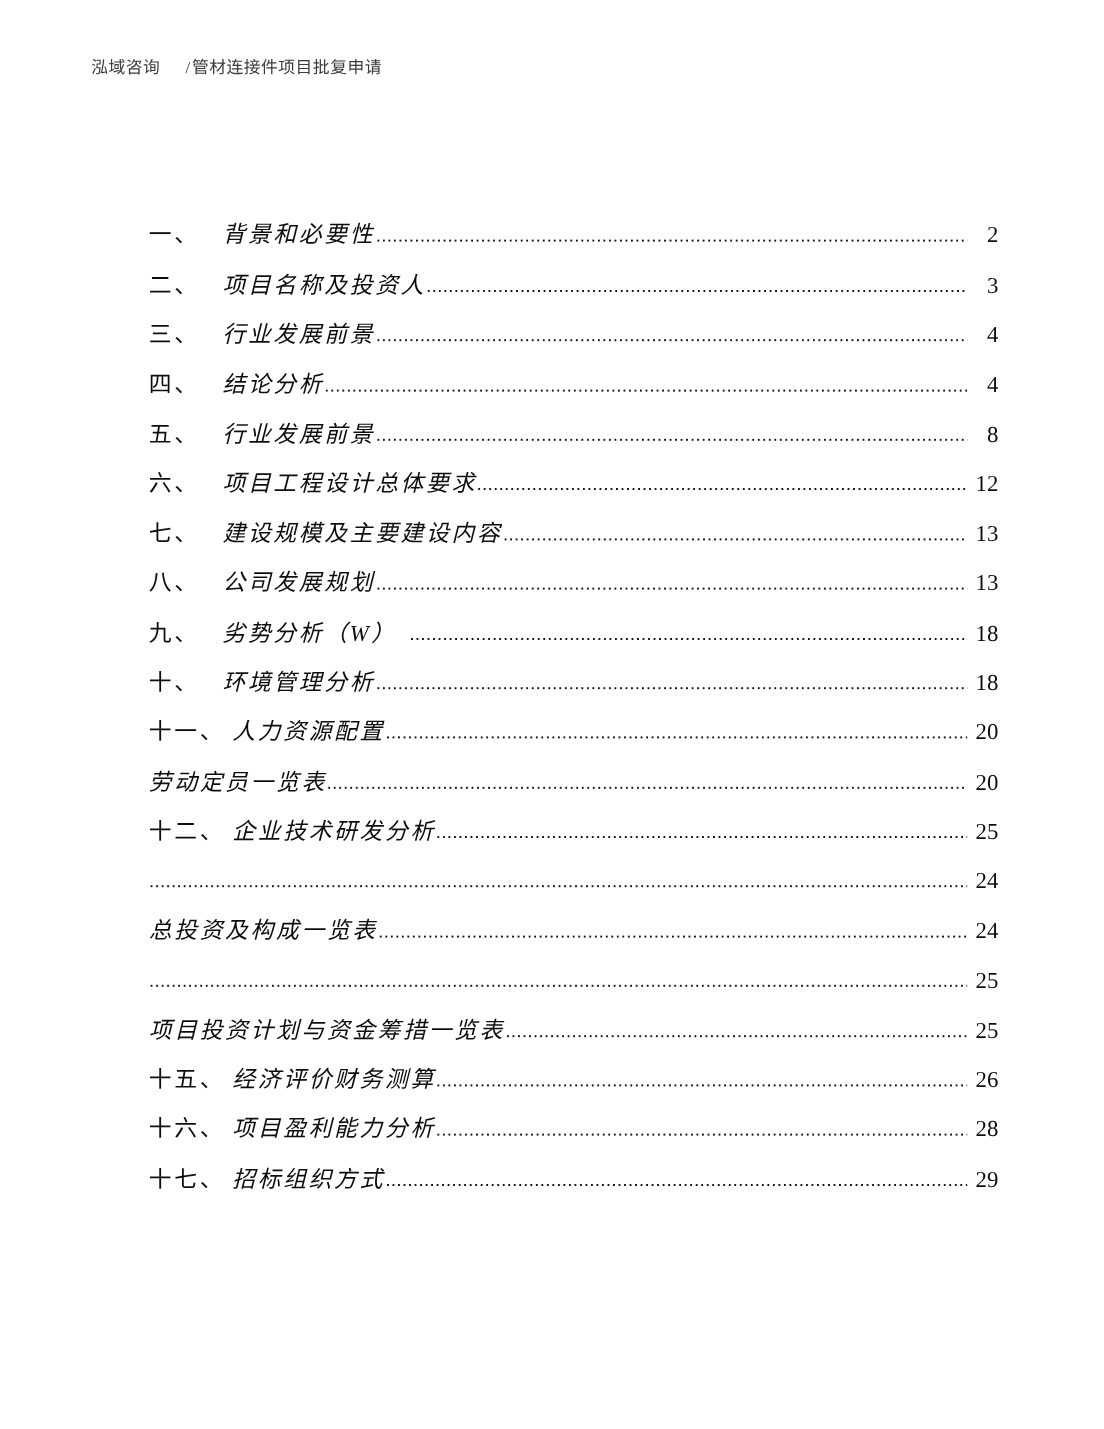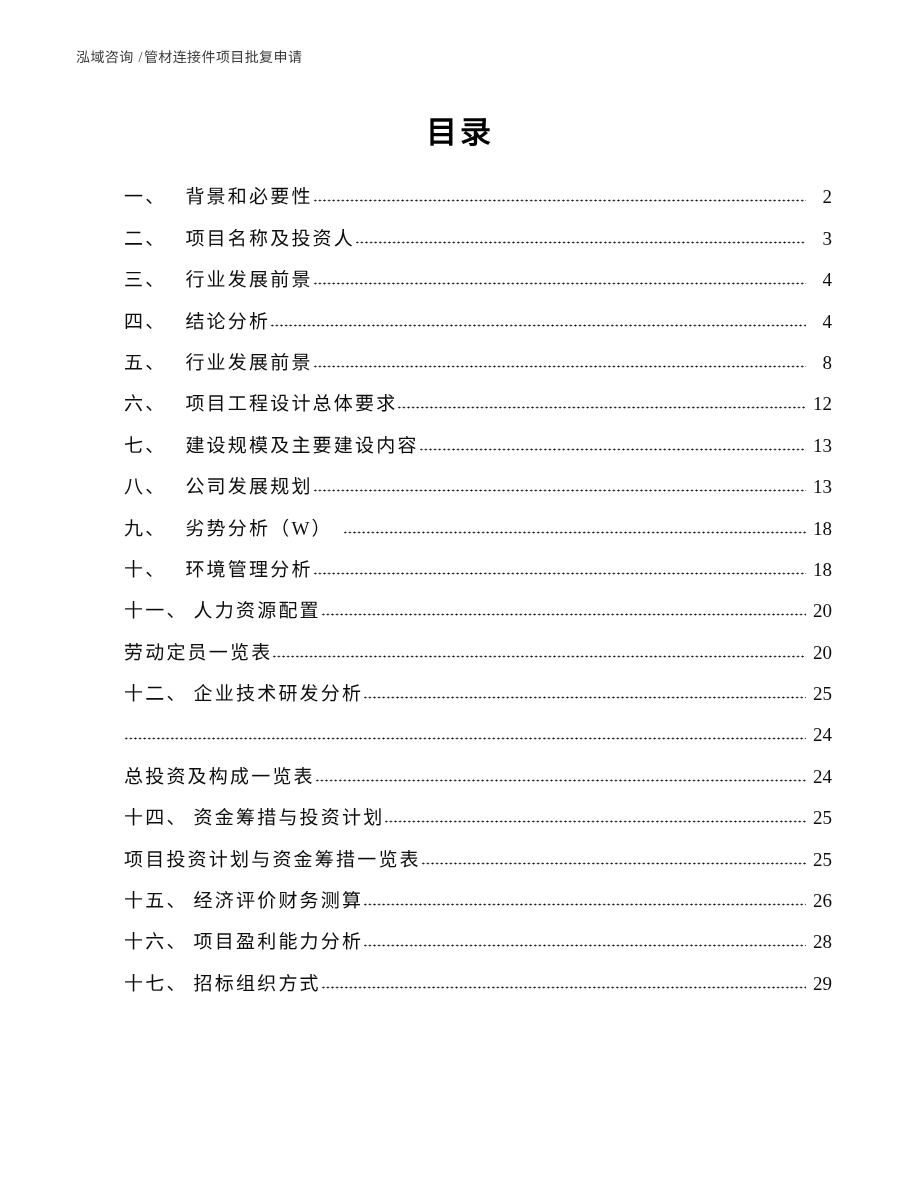--- a/index.html
+++ b/index.html
@@ -35,7 +35,7 @@
     white-space: nowrap;
     font-family: "Liberation Serif", "DejaVu Serif", serif;
   }
-  .doc-header .hdr-company { margin-right: 4px; }
+  .doc-header .hdr-company { margin-right: 20px; }
   .doc-header .hdr-sep { margin: 0 1px; }
 
   

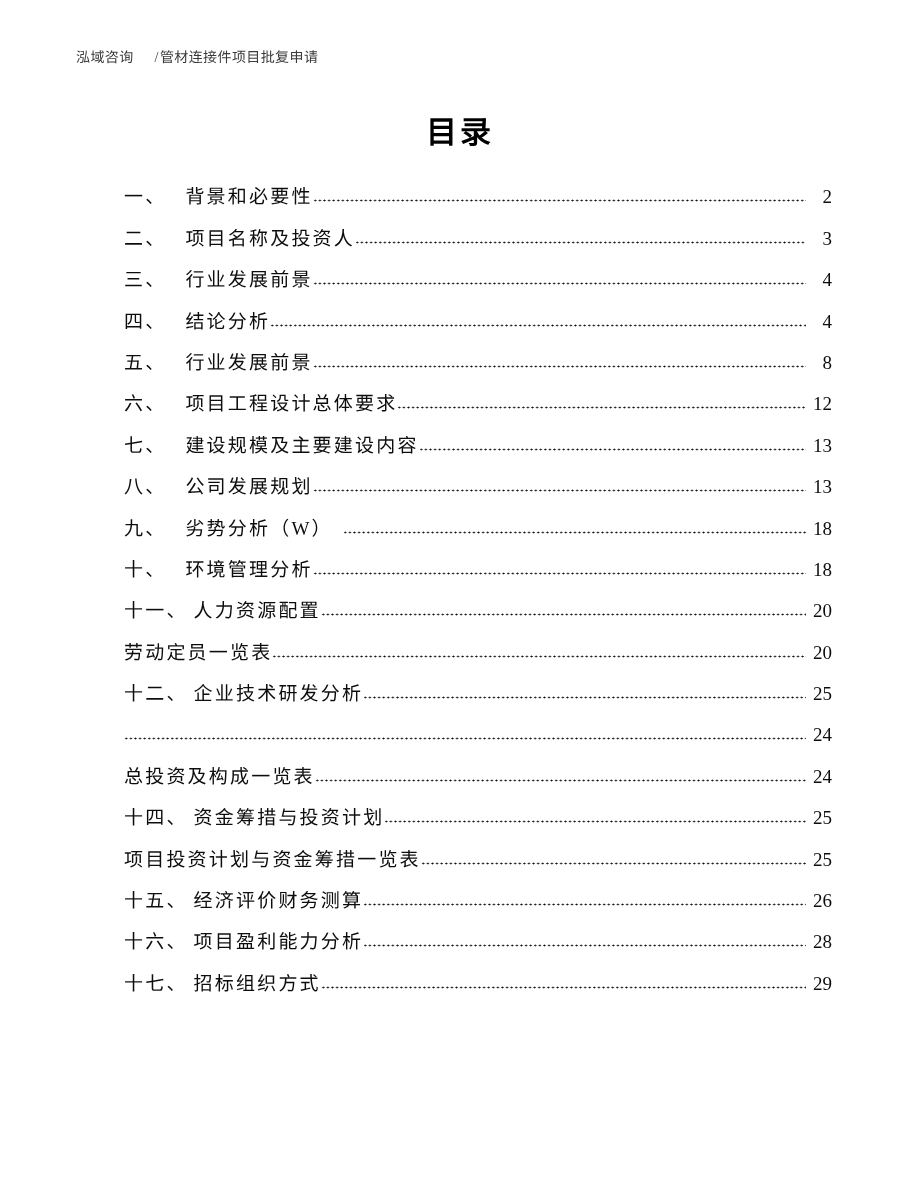--- a/index.html
+++ b/index.html
@@ -117,7 +117,6 @@
     <span class="hdr-company">泓域咨询</span><span class="hdr-sep">/</span><span class="hdr-doc">管材连接件项目批复申请</span>
   </div>
 
-  <div class="toc-title">目录</div>
 
   <div class="toc-list">
       <div class="toc-entry num-short">

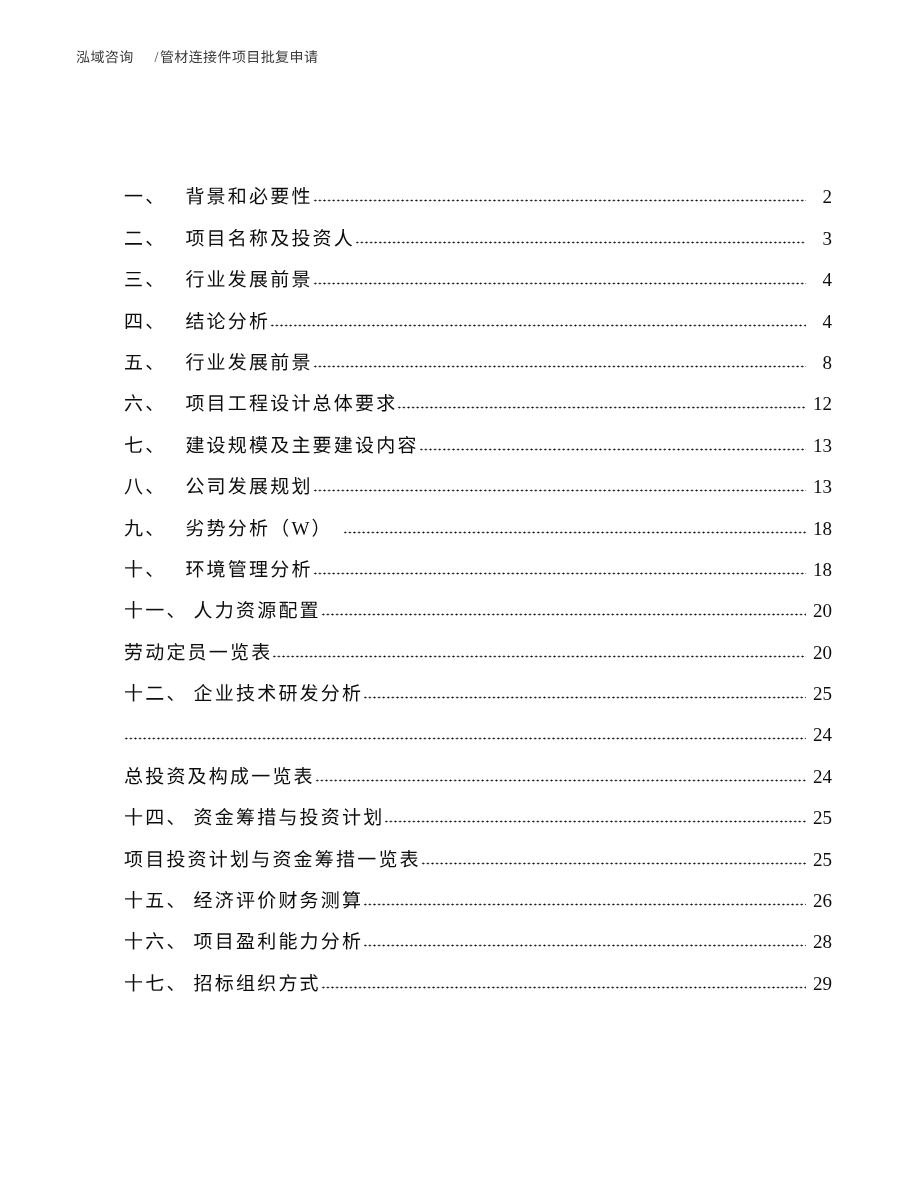--- a/index.html
+++ b/index.html
@@ -85,6 +85,7 @@
   .toc-text {
     flex: 0 0 auto;
     letter-spacing: 2.2px;
+    font-style: italic;
   }
 
   .toc-leader {

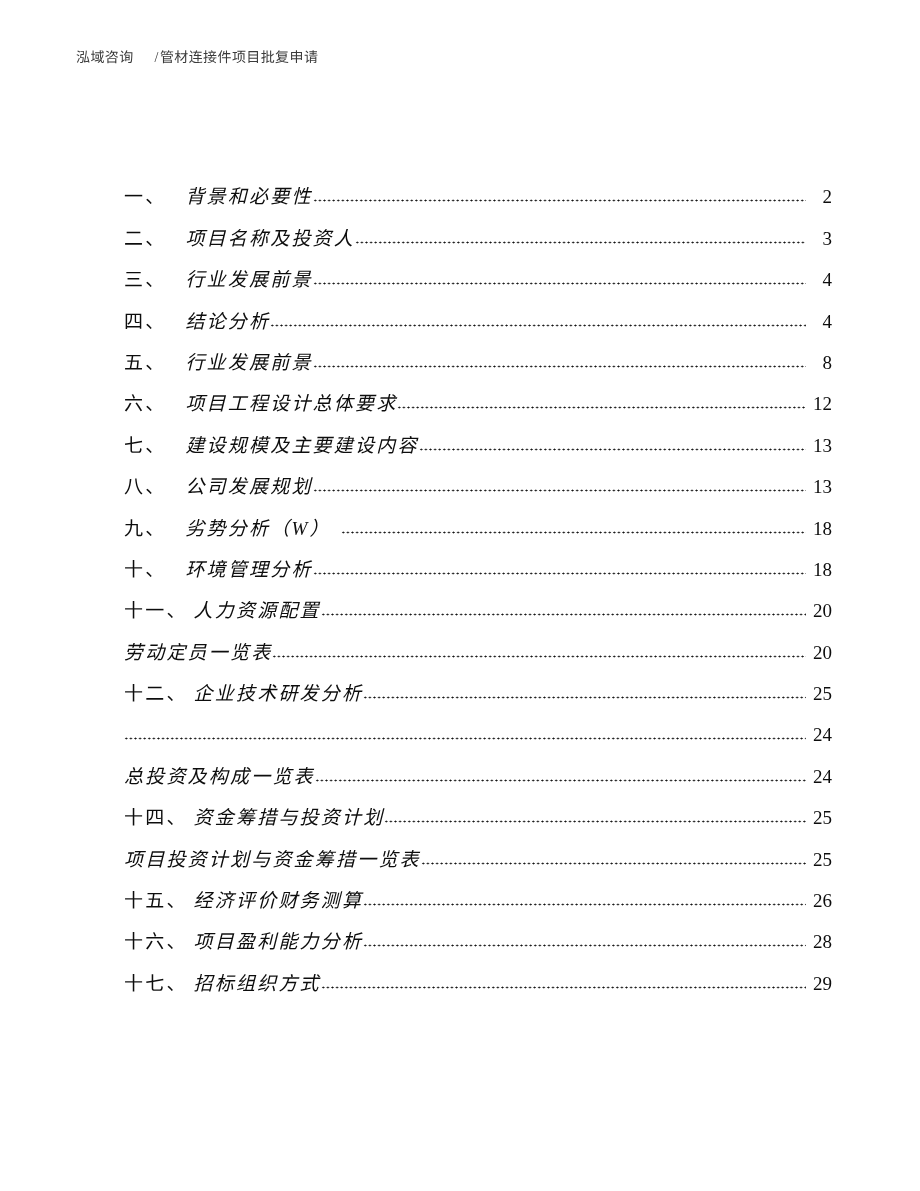--- a/index.html
+++ b/index.html
@@ -235,10 +235,6 @@
         <span class="toc-page">24</span>
       </div>
       <div class="toc-entry num-long">
-        <span class="toc-label">
-          <span class="toc-num">十四、</span>
-          <span class="toc-text">资金筹措与投资计划</span>
-        </span>
         <span class="toc-leader"></span>
         <span class="toc-page">25</span>
       </div>

